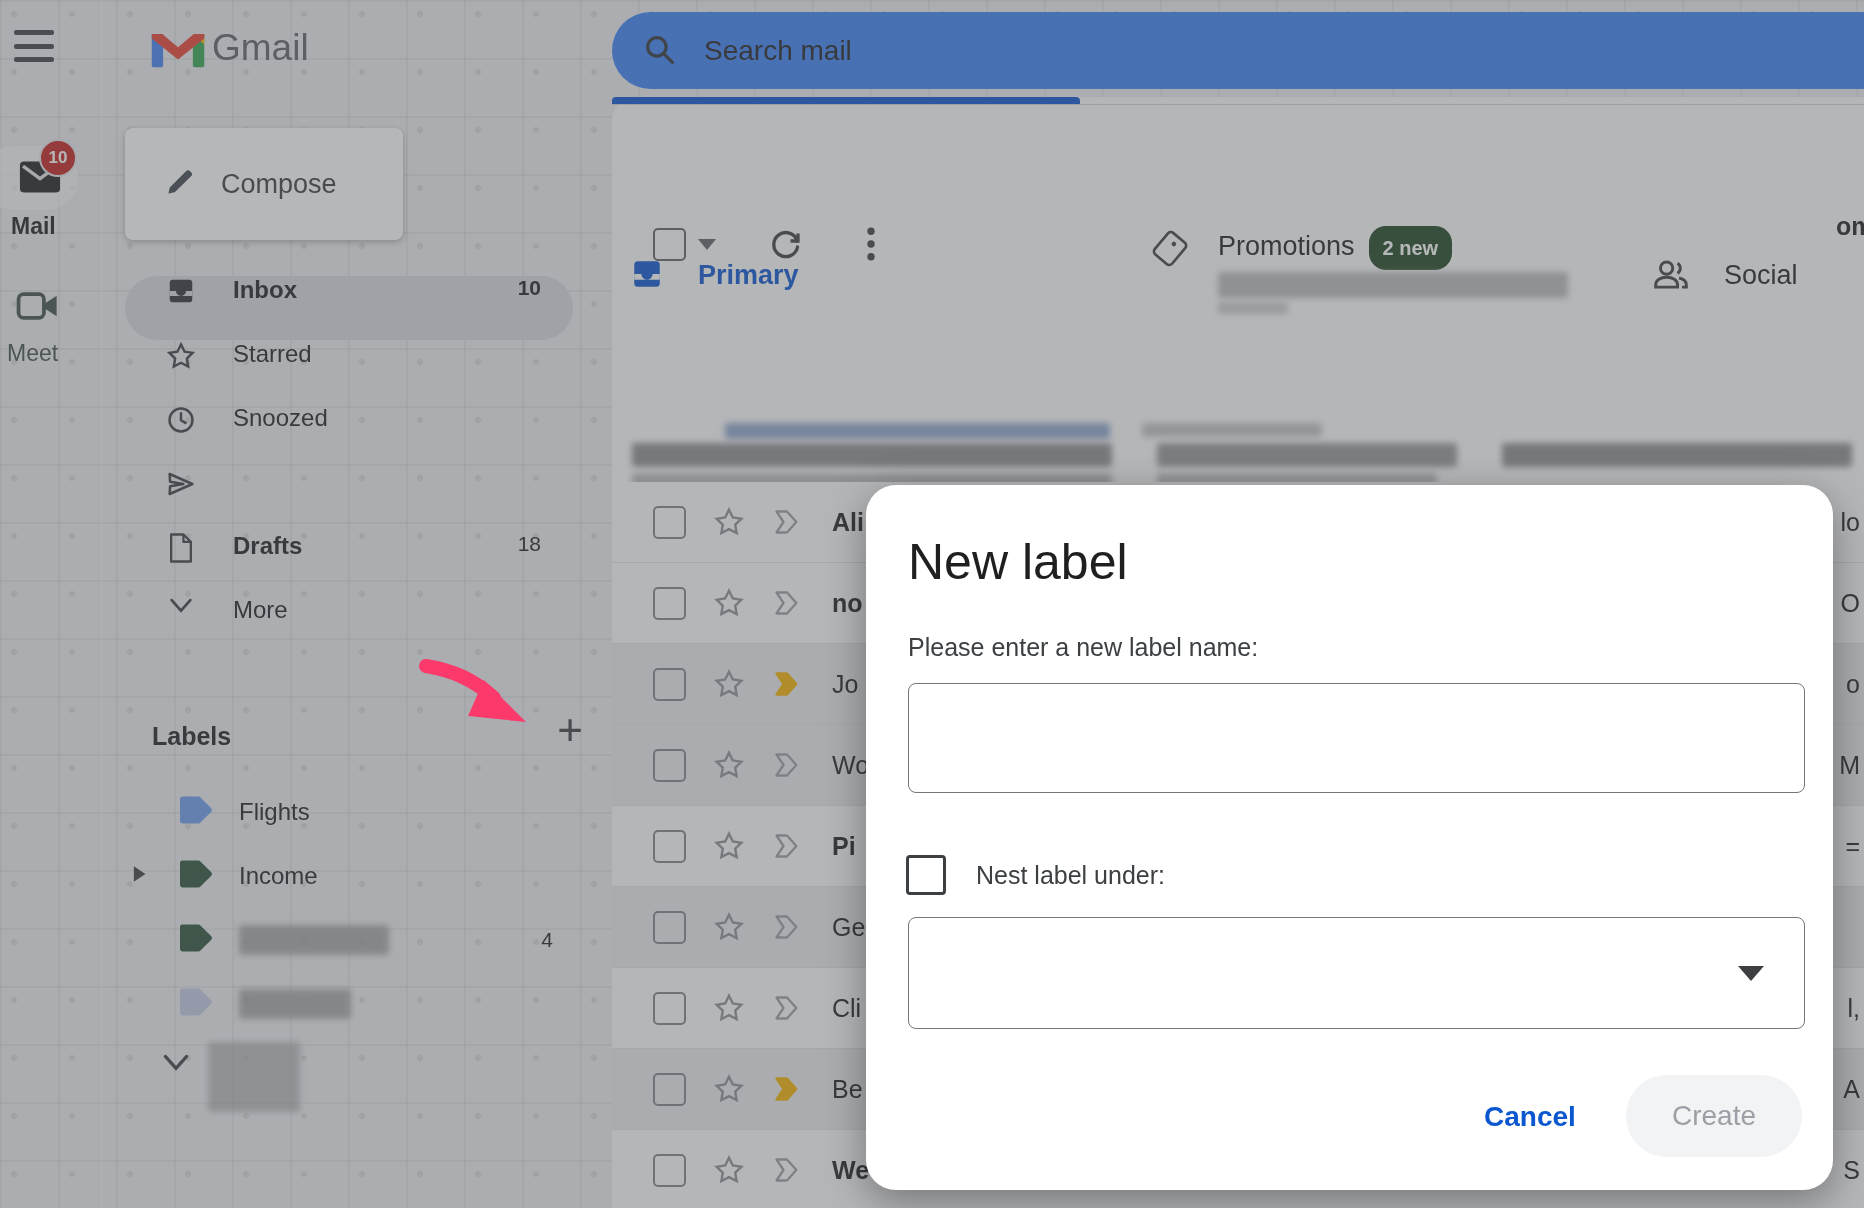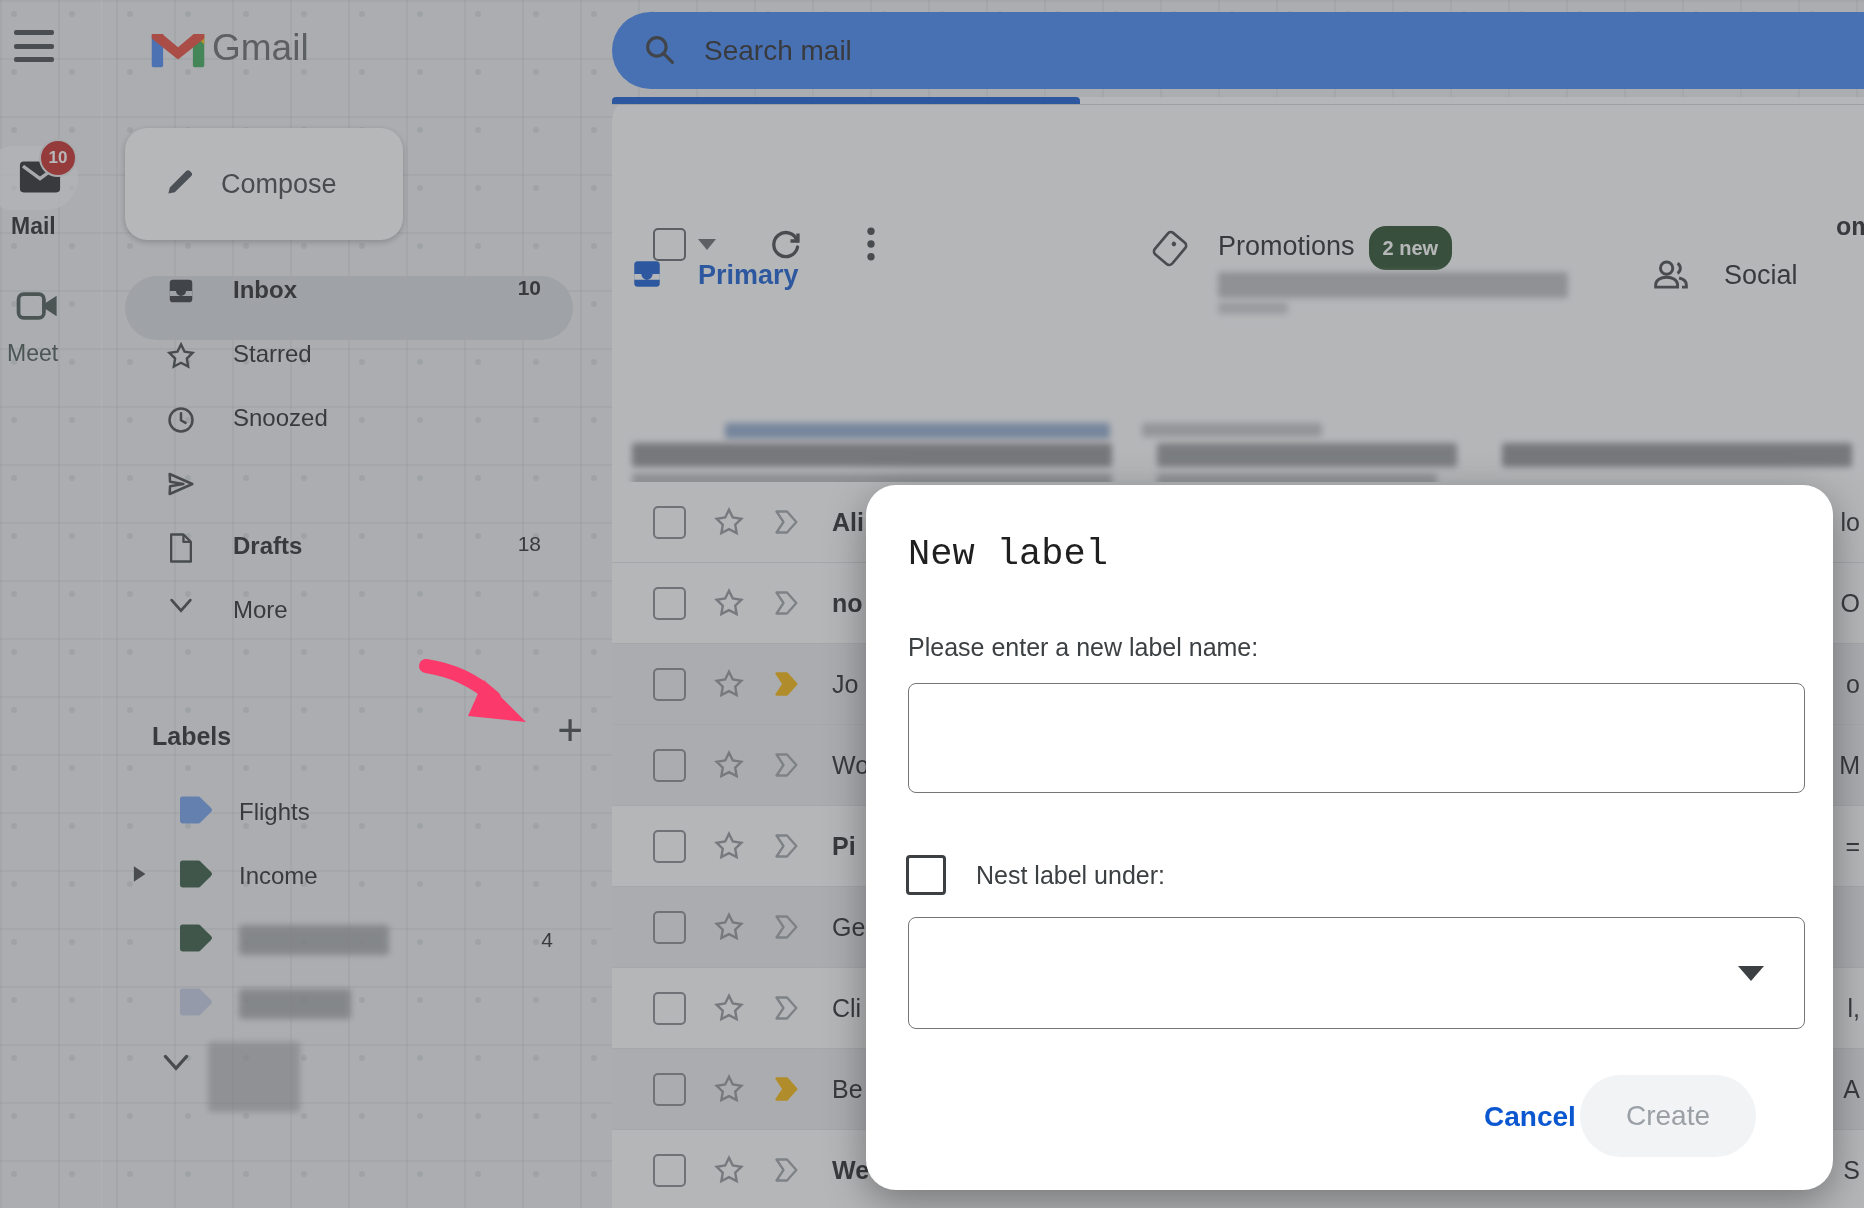--- a/index.html
+++ b/index.html
@@ -25,7 +25,7 @@
   #meet-label{color:#41504a;font-weight:normal;}
   
   #gmail-logo-text{left:212px;top:27px;font-size:37px;color:#5f6368;}
-  #compose-btn{left:125px;top:128px;width:278px;height:112px;background:#ffffff;border-radius:22px;
+  #compose-btn{left:125px;top:128px;width:278px;height:112px;background:#ffffff;border-radius:8px;
     box-shadow:0 2px 6px rgba(0,0,0,.28);display:flex;align-items:center;gap:24px;padding-left:38px;box-sizing:border-box;cursor:pointer;}
   #compose-btn .lbl{font-size:27px;color:#3c4043;}
   .side-item{position:absolute;left:125px;width:448px;height:64px;display:flex;align-items:flex-start;border-radius:32px;cursor:pointer;}

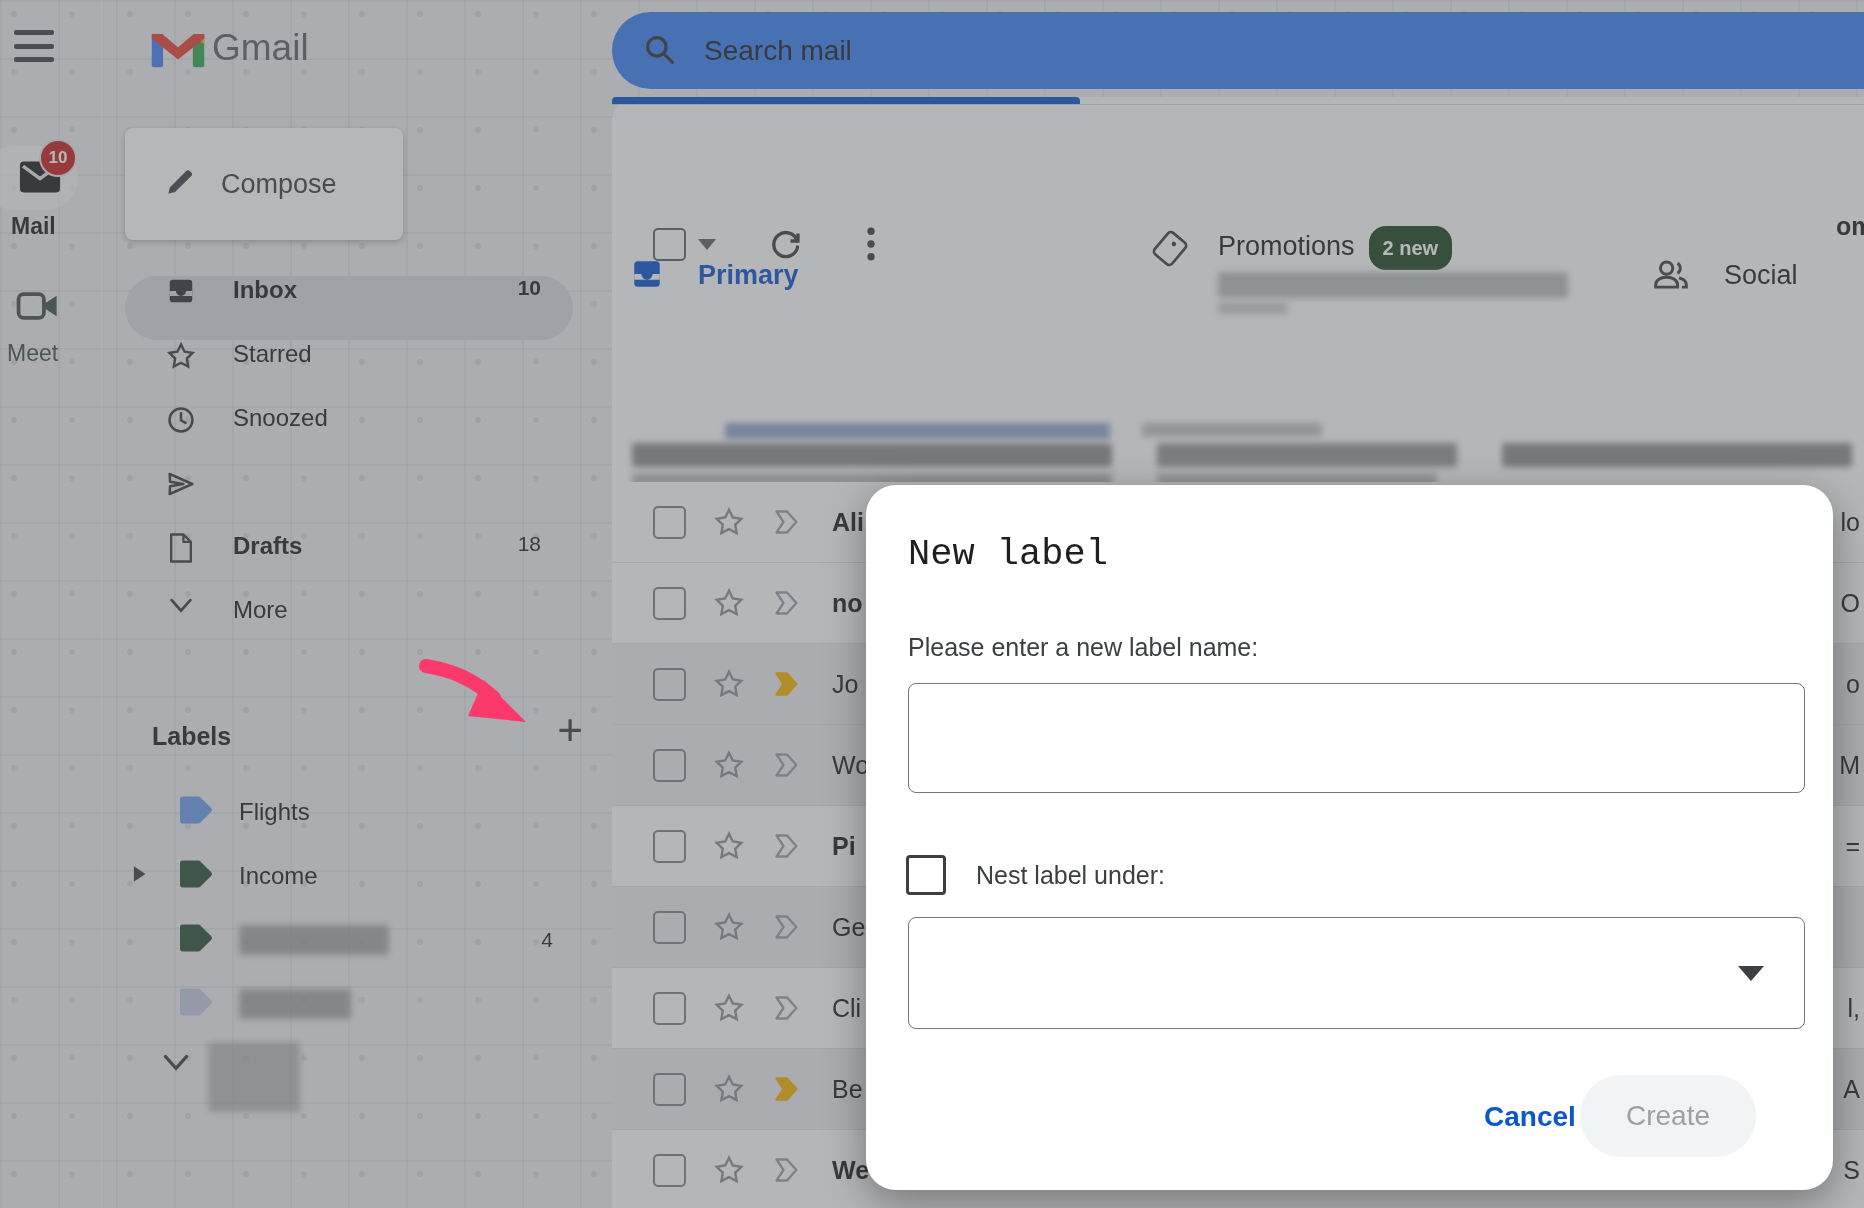--- a/index.html
+++ b/index.html
@@ -89,7 +89,7 @@
   
   #dialog{position:absolute;left:866px;top:485px;width:967px;height:705px;background:#ffffff;border-radius:30px;
      box-shadow:0 12px 40px rgba(0,0,0,.35);z-index:60;box-sizing:border-box;}
-  #dlg-title{position:absolute;left:42px;top:48px;font-size:37px;color:#1f1f1f;font-family:Liberation Mono, monospace;}
+  #dlg-title{position:absolute;left:42px;top:48px;font-size:50px;color:#1f1f1f;}
   #dlg-prompt{position:absolute;left:42px;top:148px;font-size:25px;color:#3c4043;}
   #dlg-name-input{position:absolute;left:42px;top:198px;width:897px;height:110px;border:1.5px solid #747775;border-radius:8px;
      box-sizing:border-box;font-size:26px;padding:0 20px;font-family:"Liberation Sans",sans-serif;background:#fff;}

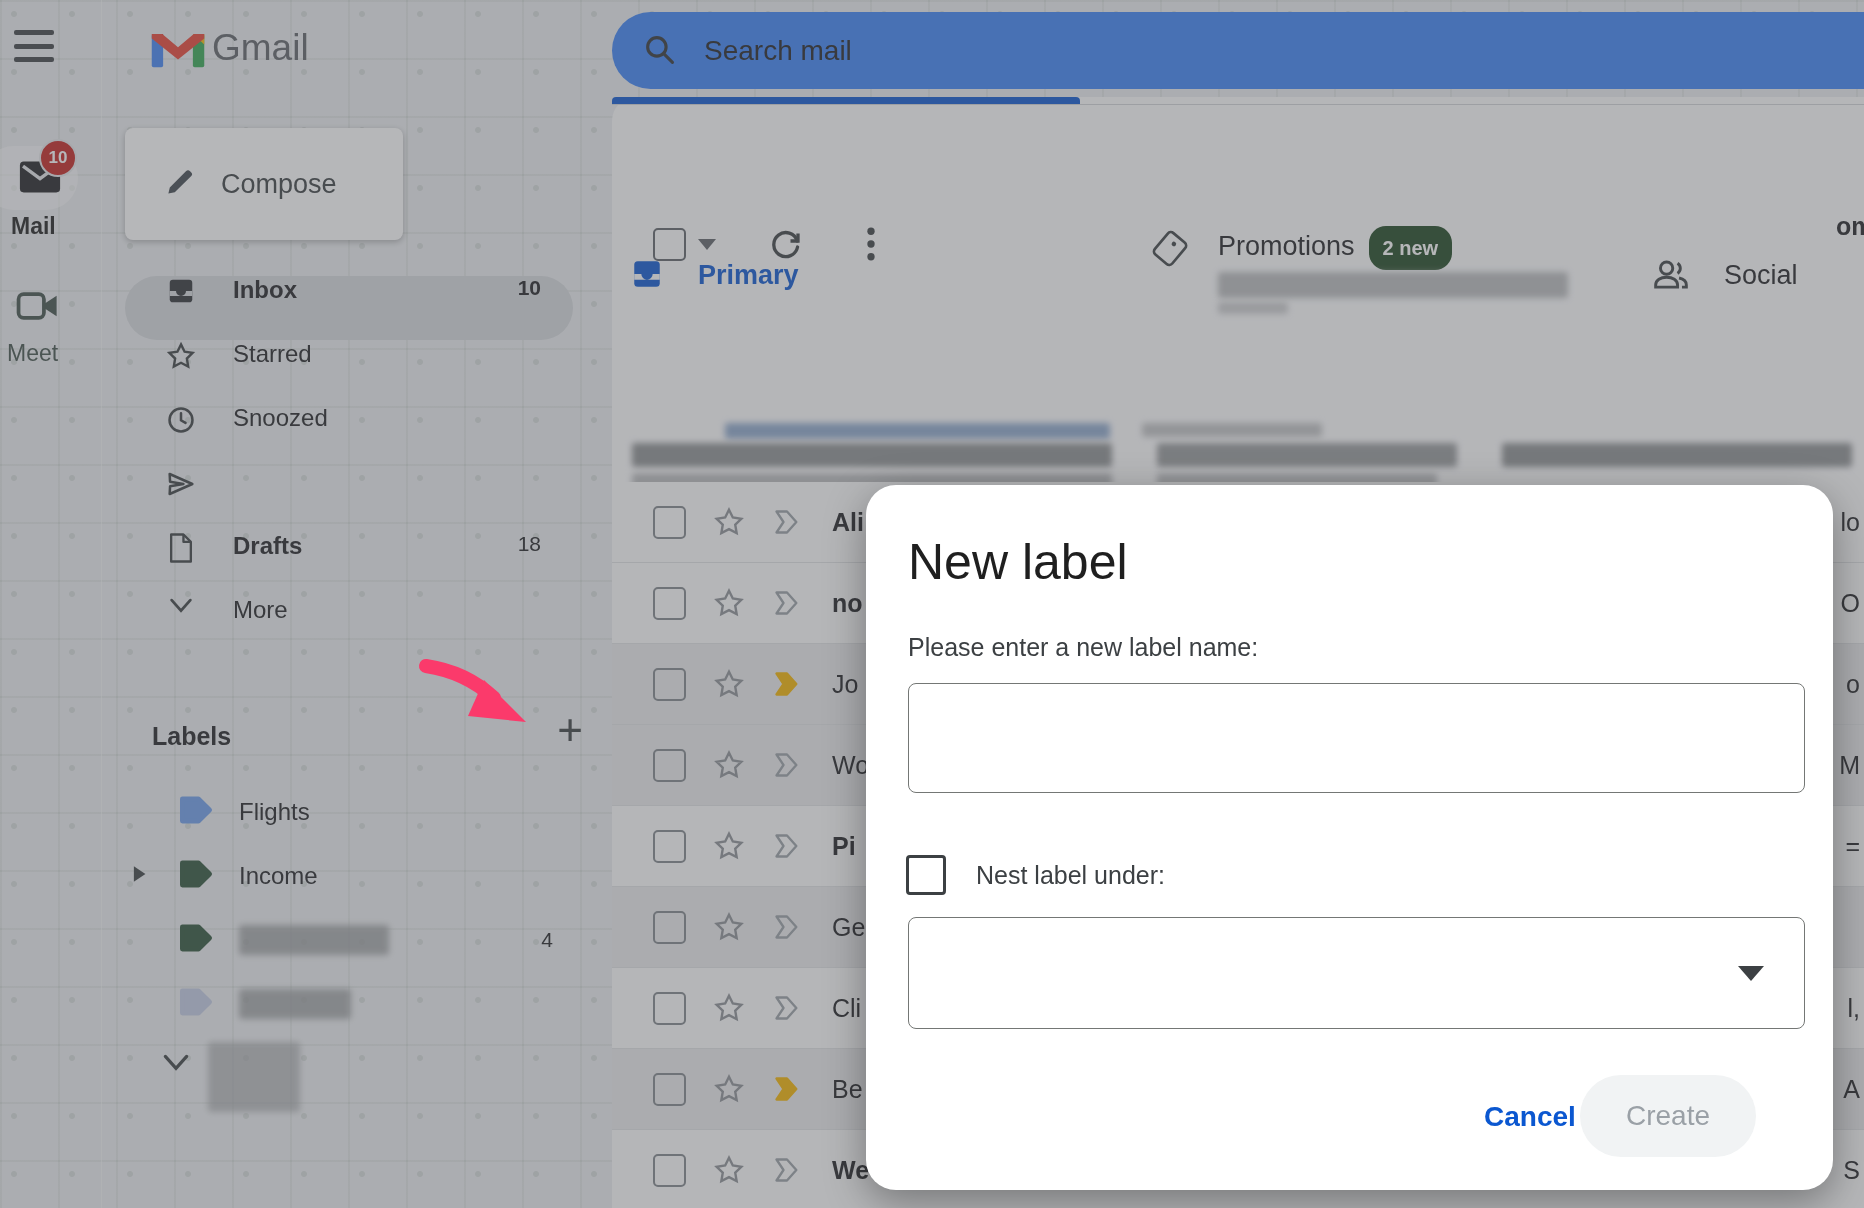--- a/index.html
+++ b/index.html
@@ -100,7 +100,7 @@
      box-sizing:border-box;cursor:pointer;}
   #dd-caret{position:absolute;right:40px;top:48px;width:0;height:0;border-left:13px solid transparent;border-right:13px solid transparent;border-top:15px solid #3c4043;}
   #dlg-cancel{position:absolute;left:608px;top:606px;font-size:28px;font-weight:bold;color:#0b57d0;cursor:pointer;padding:10px;}
-  #dlg-create{position:absolute;left:714px;top:590px;width:176px;height:82px;background:#f1f3f4;border-radius:41px;
+  #dlg-create{position:absolute;left:760px;top:590px;width:176px;height:82px;background:#f1f3f4;border-radius:41px;
      display:flex;align-items:center;justify-content:center;font-size:28px;color:#9aa0a6;cursor:default;}
   
   #pink-arrow{position:absolute;left:418px;top:658px;z-index:70;}

